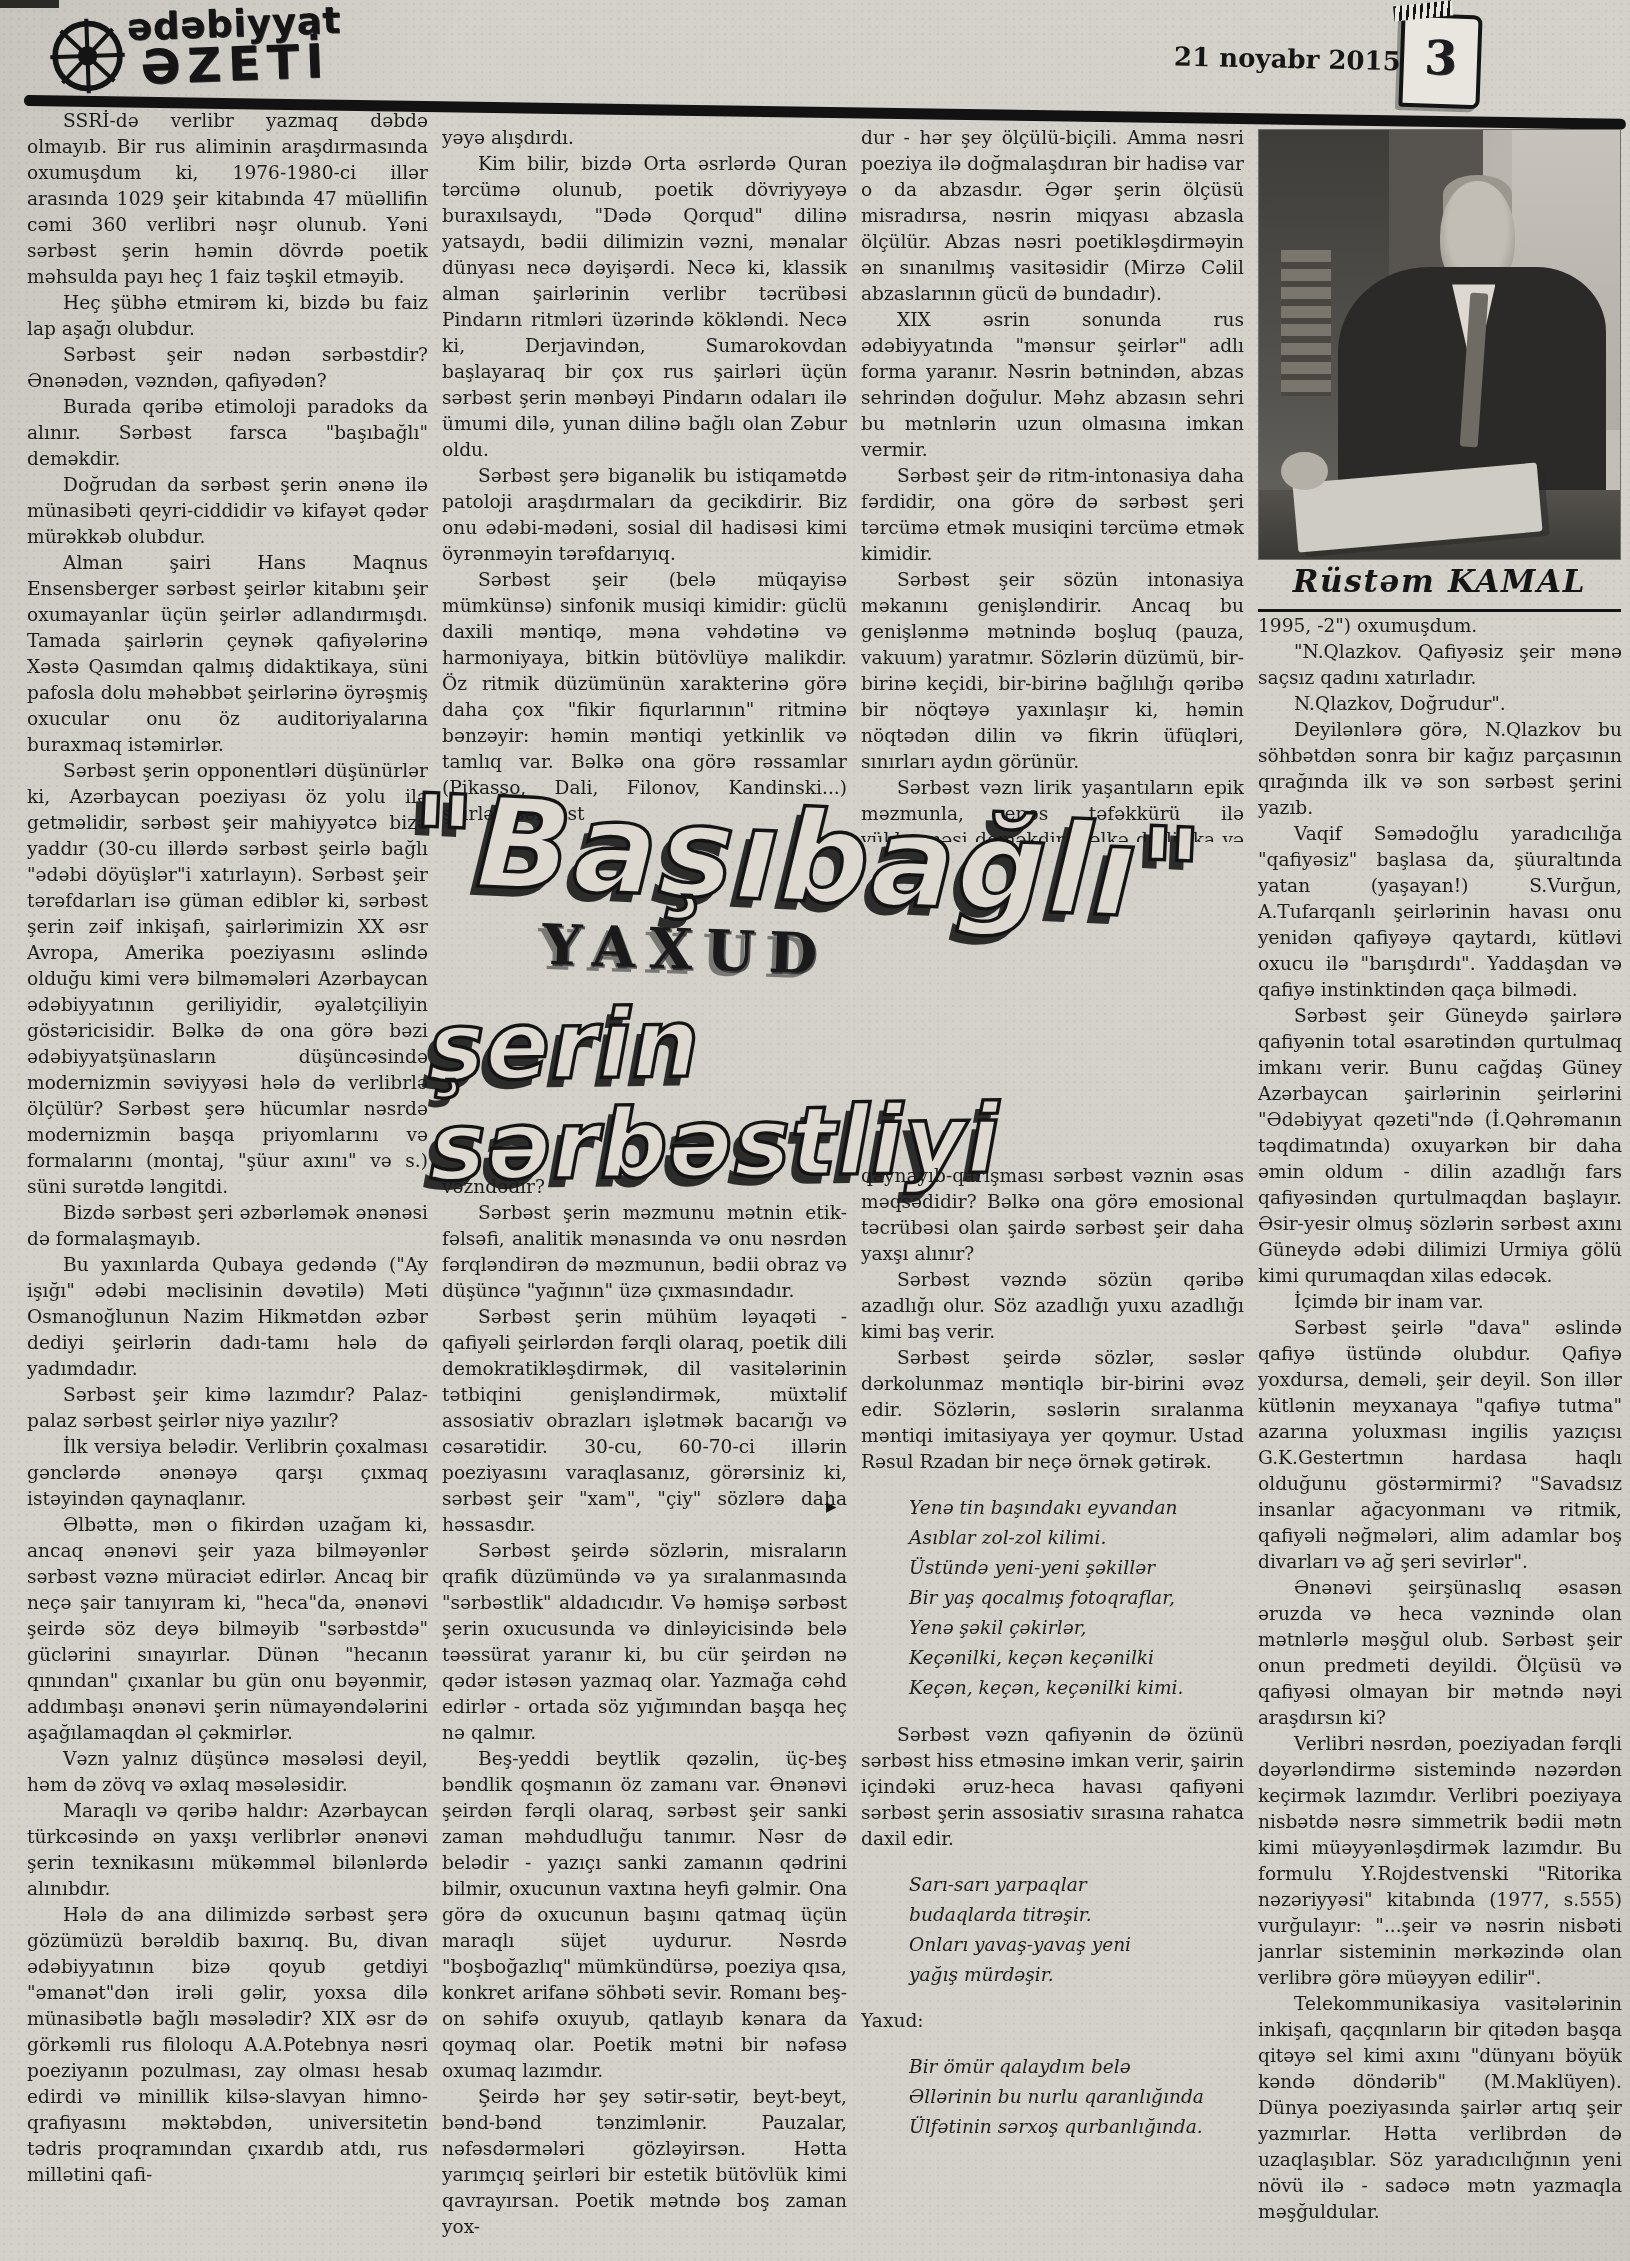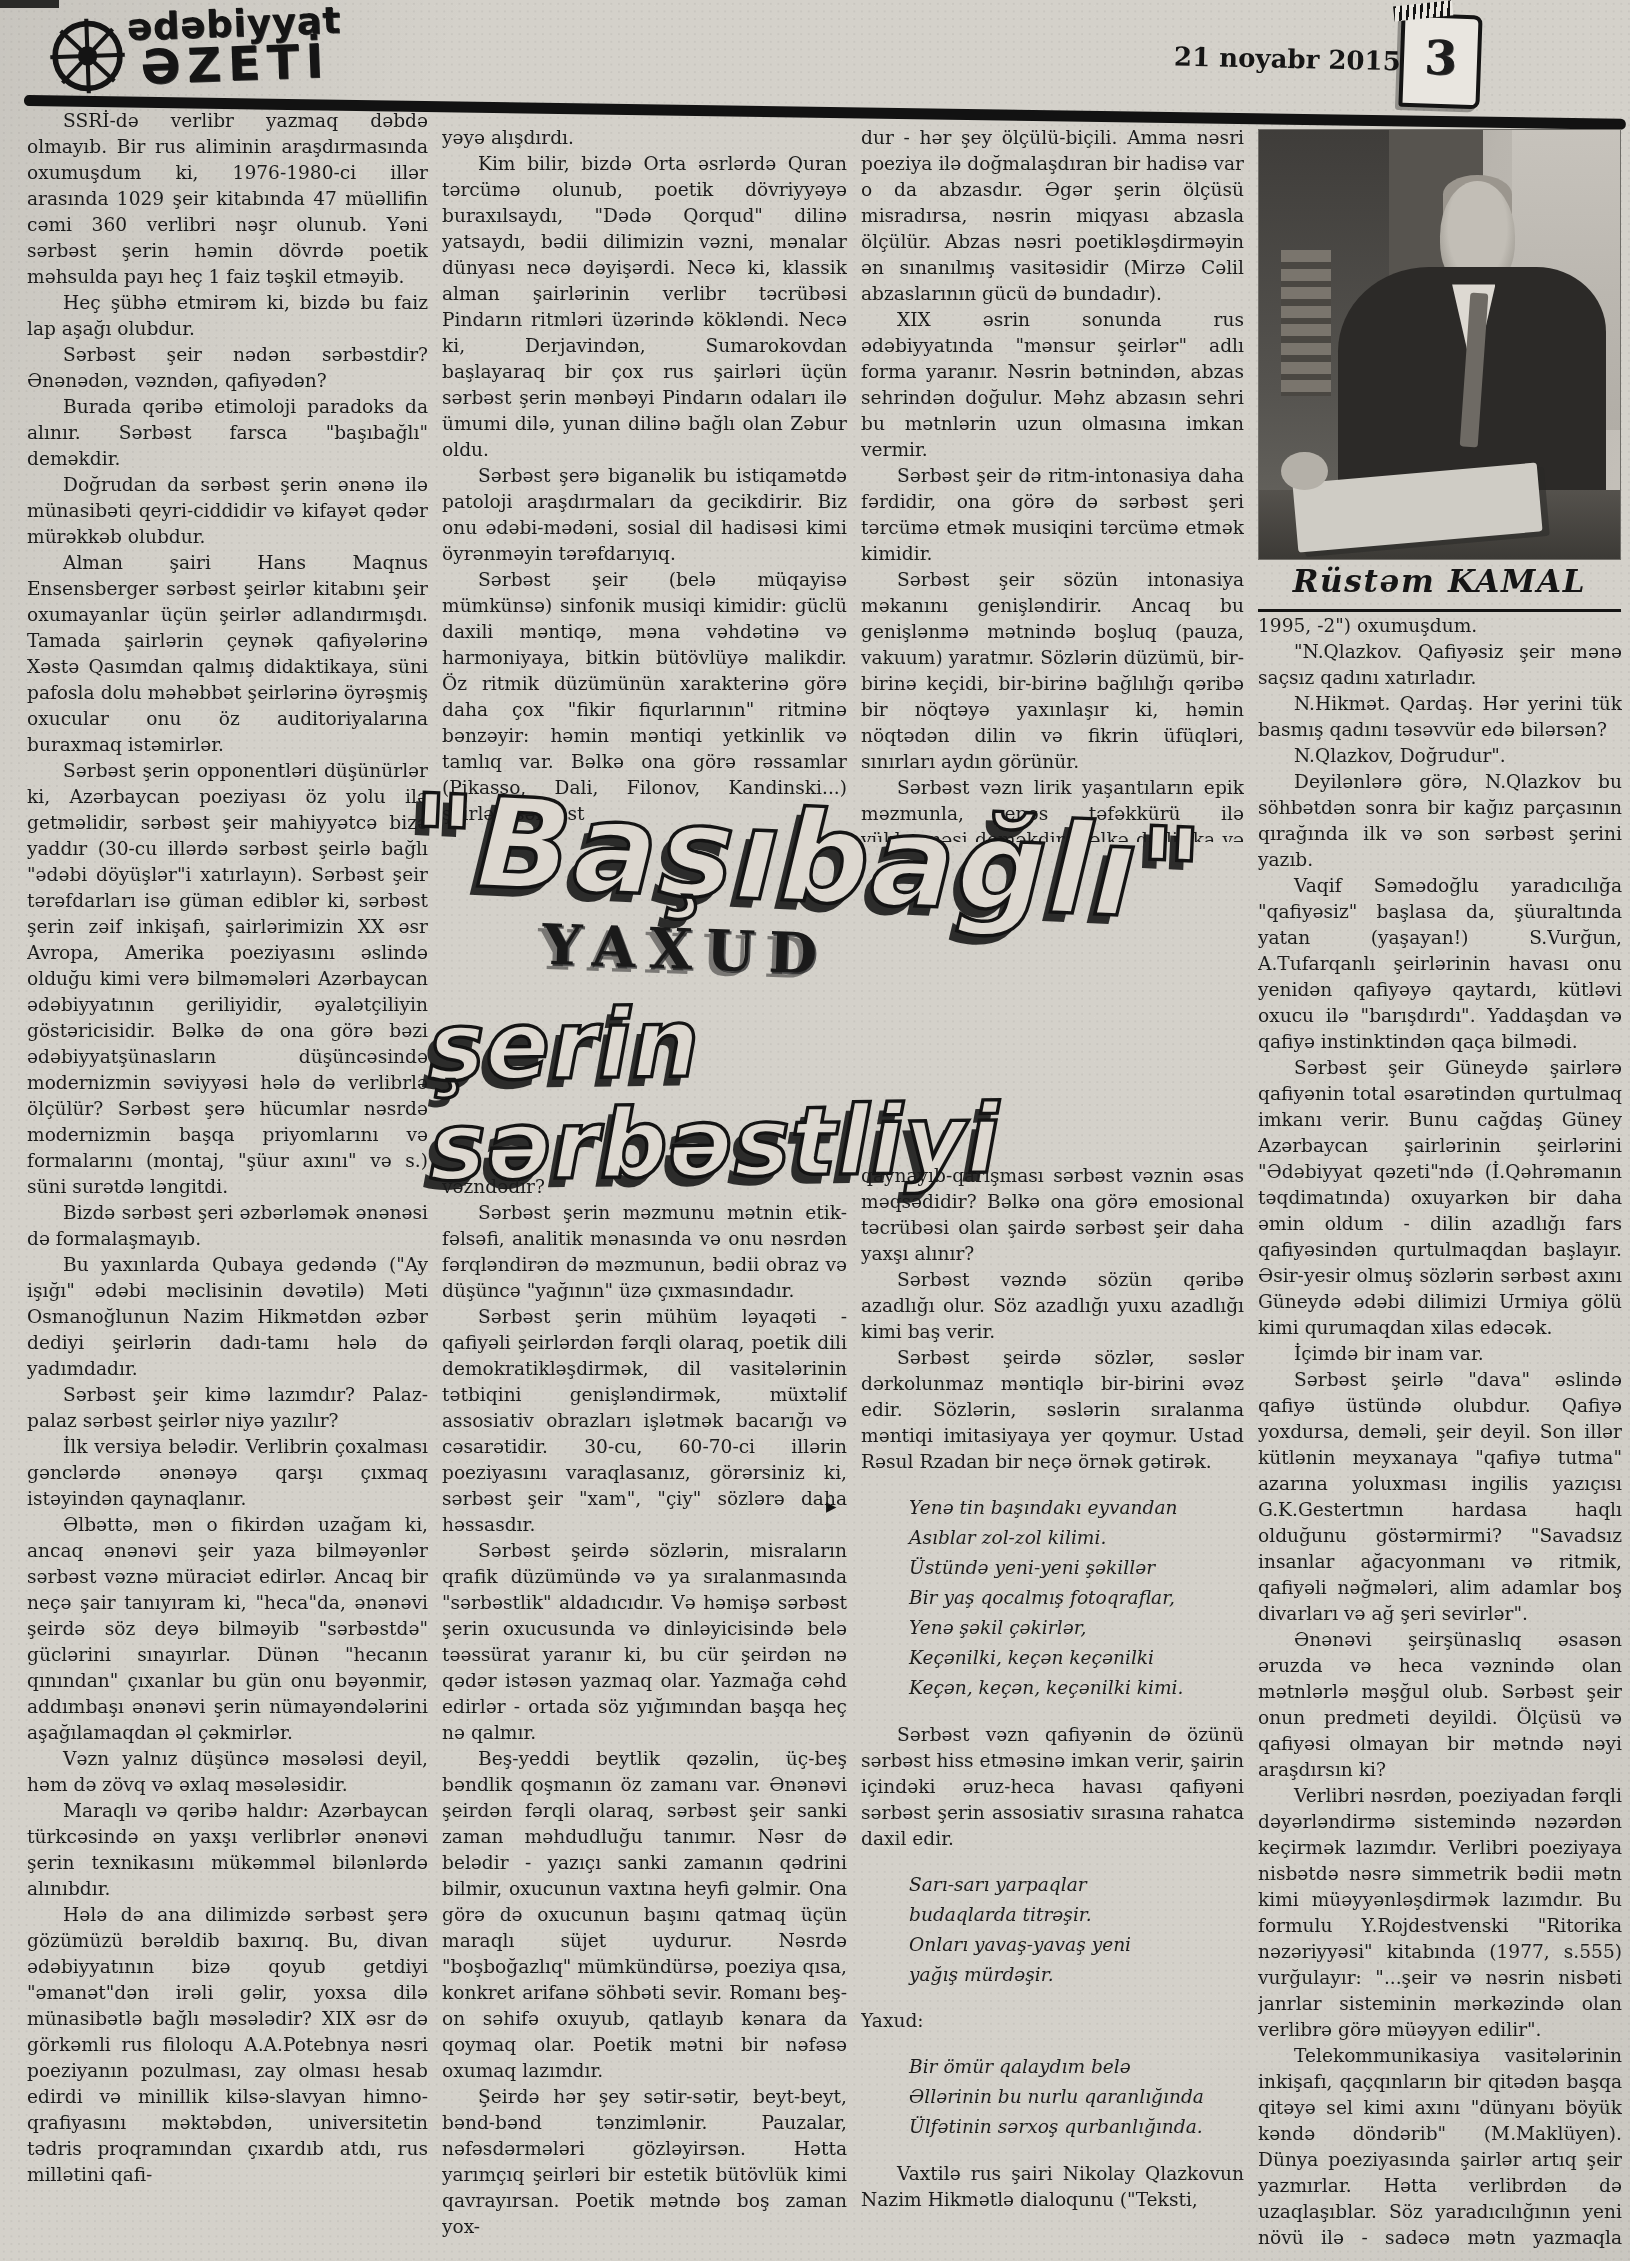--- a/index.html
+++ b/index.html
@@ -215,7 +215,6 @@
   <div id="col4" class="col">
       <p class="noind">1995, -2") oxumuşdum.</p>
       <p>"N.Qlazkov. Qafiyəsiz şeir mənə saçsız qadını xatırladır.</p>
-      <p>N.Hikmət. Qardaş. Hər yerini tük basmış qadını təsəvvür edə bilərsən?</p>
       <p>N.Qlazkov, Doğrudur".</p>
       <p>Deyilənlərə görə, N.Qlazkov bu söhbətdən sonra bir kağız parçasının qırağında ilk və son sərbəst şerini yazıb.</p>
       <p>Vaqif Səmədoğlu yaradıcılığa "qafiyəsiz" başlasa da, şüuraltında yatan (yaşayan!) S.Vurğun, A.Tufarqanlı şeirlərinin havası onu yenidən qafiyəyə qaytardı, kütləvi oxucu ilə "barışdırdı". Yaddaşdan və qafiyə instinktindən qaça bilmədi.</p>

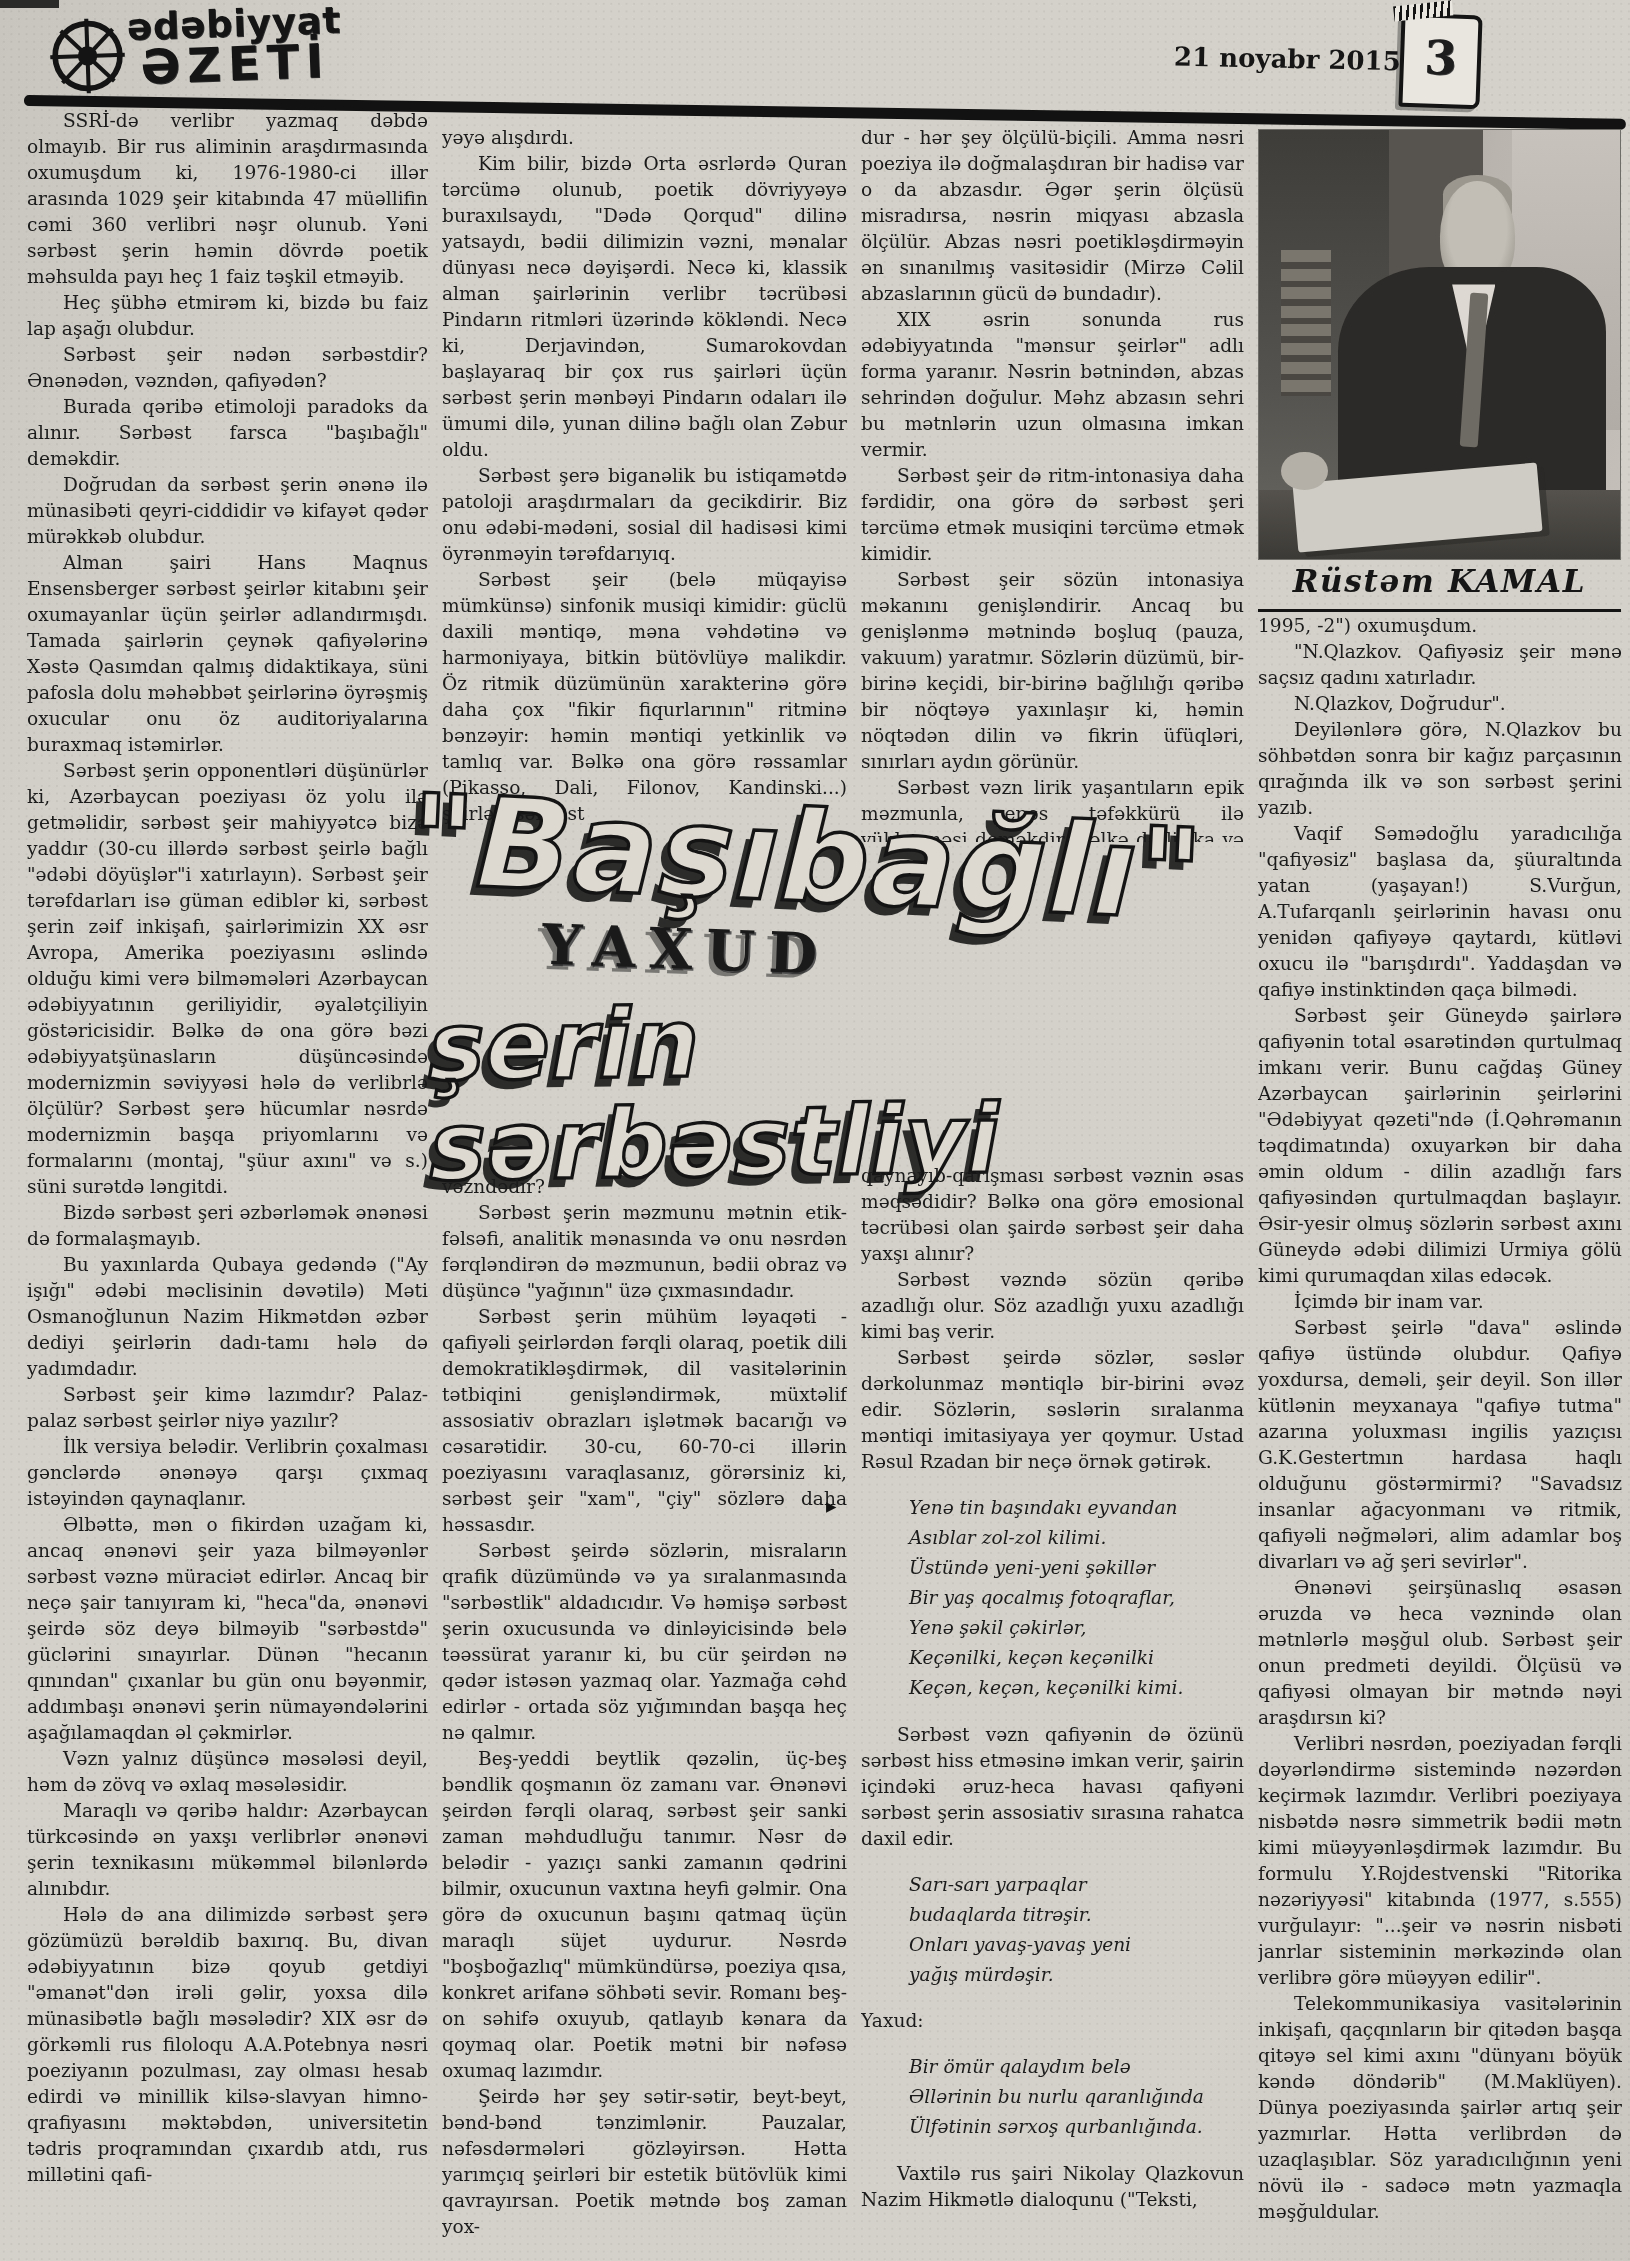--- a/index.html
+++ b/index.html
@@ -188,9 +188,6 @@
         <div>Əllərinin bu nurlu qaranlığında</div>
         <div>Ülfətinin sərxoş qurbanlığında.</div>
       </div>
-    <div>
-        <p>Vaxtilə rus şairi Nikolay Qlazkovun Nazim Hikmətlə dialoqunu ("Teksti,</p>
-      </div>
   </div>
 
   <span class="poem-pointer">▶</span>

